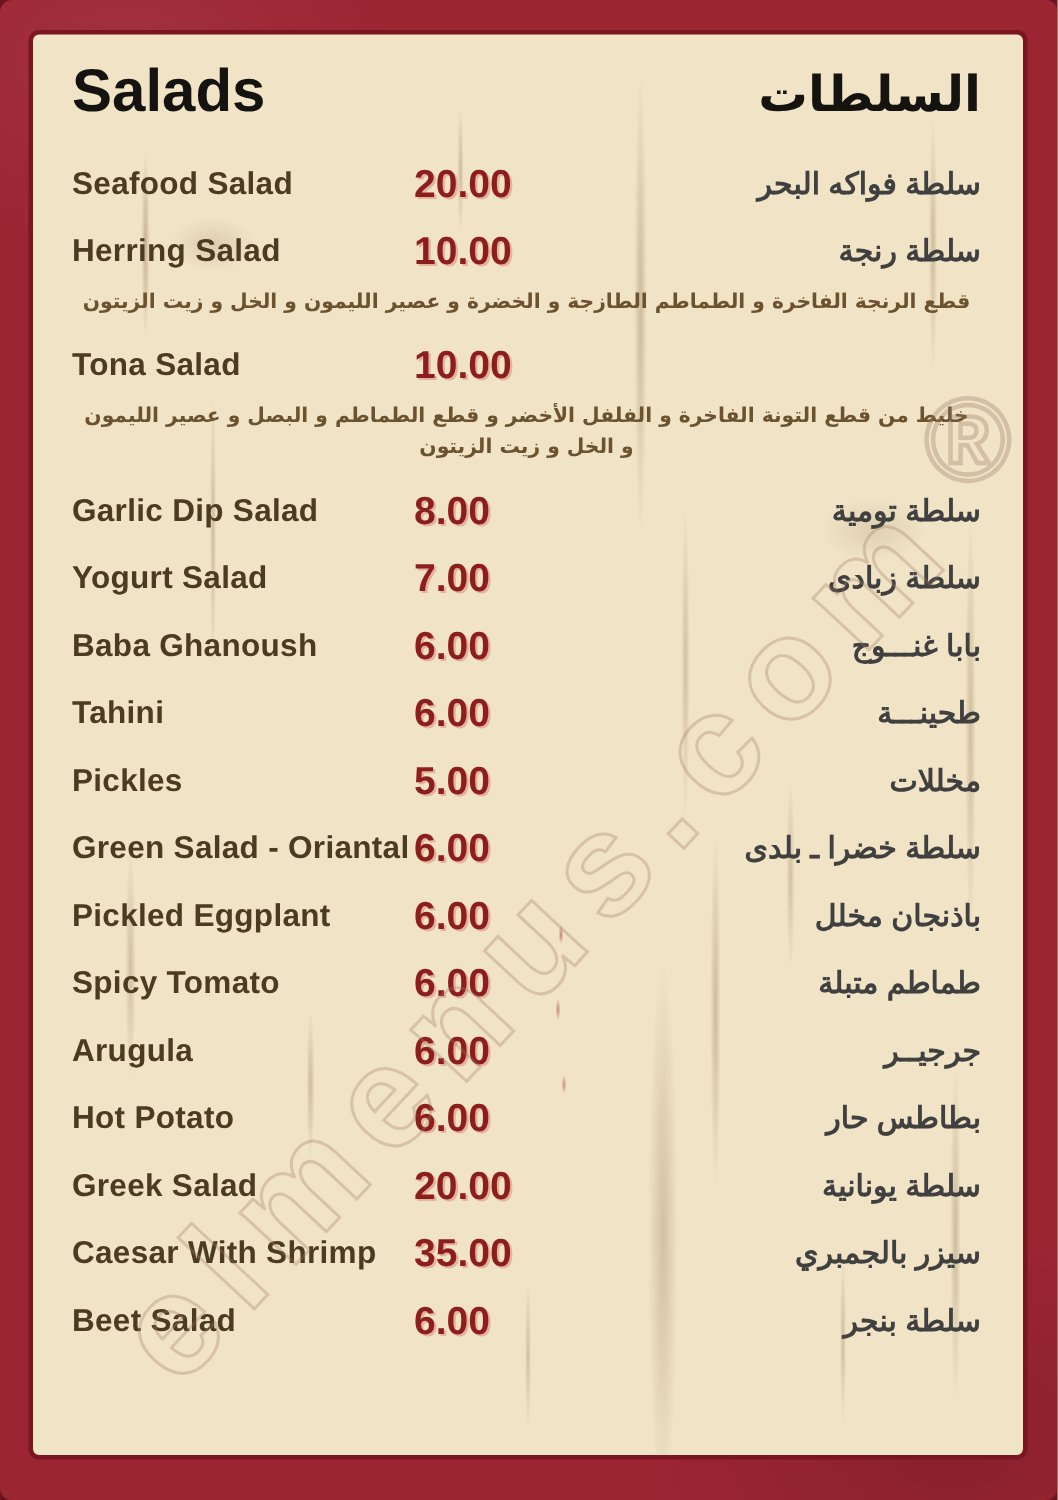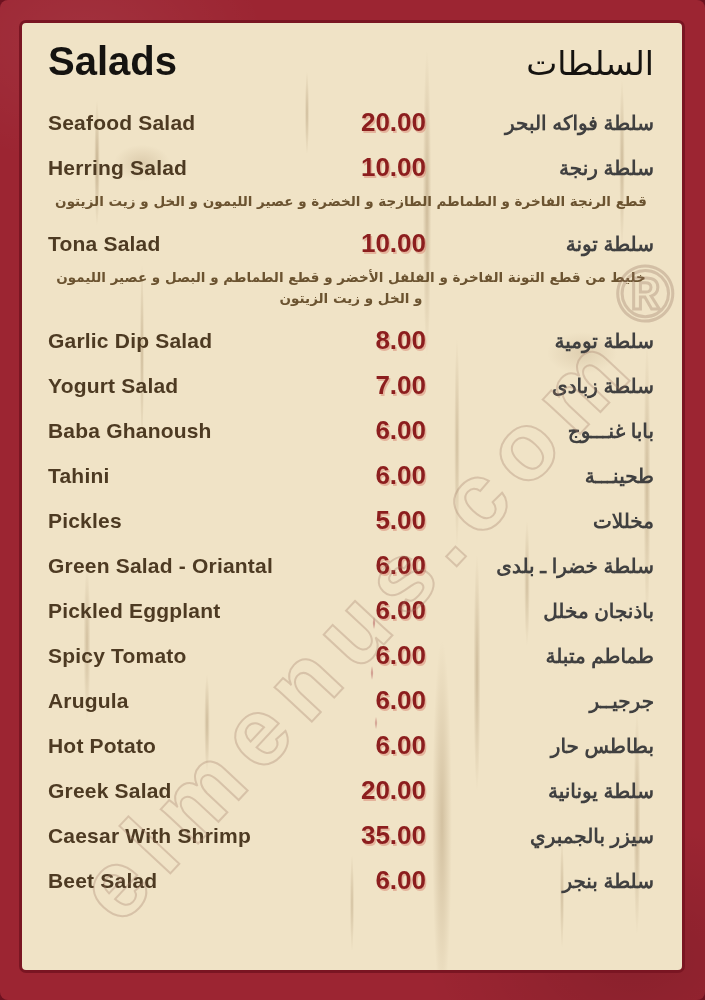--- a/index.html
+++ b/index.html
@@ -69,7 +69,7 @@
   .content{position:relative;z-index:2;padding:16px 28px 0 26px;}
   .menu-header{display:flex;justify-content:space-between;align-items:baseline;margin-bottom:16px;}
   .title-en{font-size:40px;font-weight:bold;color:#151310;margin:0;letter-spacing:0;}
-  .title-ar{font-size:33px;font-weight:normal;color:#151310;margin:0;direction:rtl;font-family:"DejaVu Sans",sans-serif;}
+  .title-ar{font-size:33px;font-weight:bold;color:#151310;margin:0;direction:rtl;font-family:"DejaVu Sans",sans-serif;}
   .row{
     display:grid;grid-template-columns:1fr 150px 1fr;align-items:center;
     height:45px;

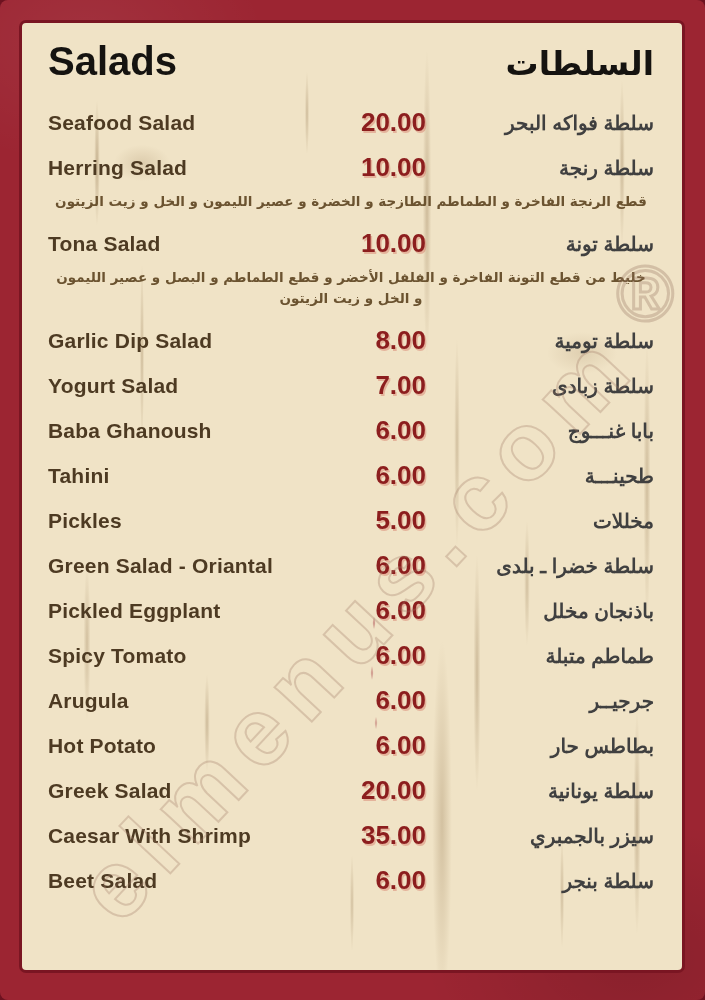--- a/index.html
+++ b/index.html
@@ -76,7 +76,7 @@
   }
   .name-en{font-size:21px;font-weight:bold;color:#4d3a22;text-align:left;letter-spacing:.2px;}
   .price{
-    font-size:26px;font-weight:bold;color:#8c1e1e;text-align:right;
+    font-size:26px;font-weight:bold;color:#8c1e1e;text-align:left;
     text-shadow:1.5px 1.5px 0 rgba(205,90,75,.35);
   }
   .name-ar{

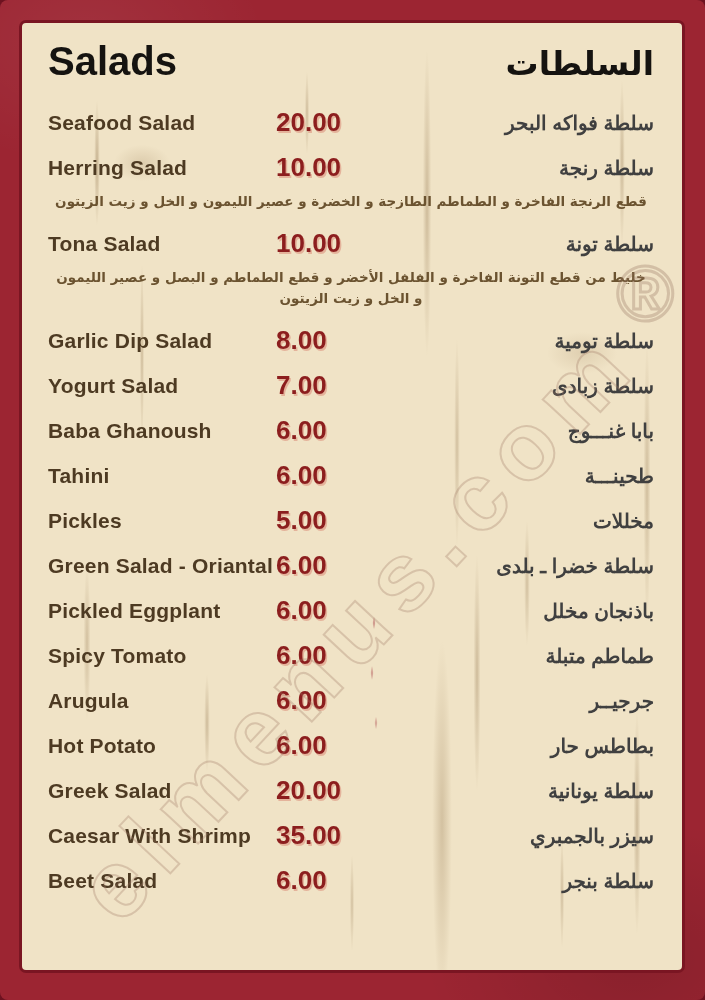--- a/index.html
+++ b/index.html
@@ -123,7 +123,6 @@
   <div class="row">
     <span class="name-en">Tona Salad</span>
     <span class="price">10.00</span>
-    <span class="name-ar">سلطة تونة</span>
   </div>
   <div class="desc-ar">خليط من قطع التونة الفاخرة و الفلفل الأخضر و قطع الطماطم و البصل و عصير الليمون و الخل و زيت الزيتون</div>
 

